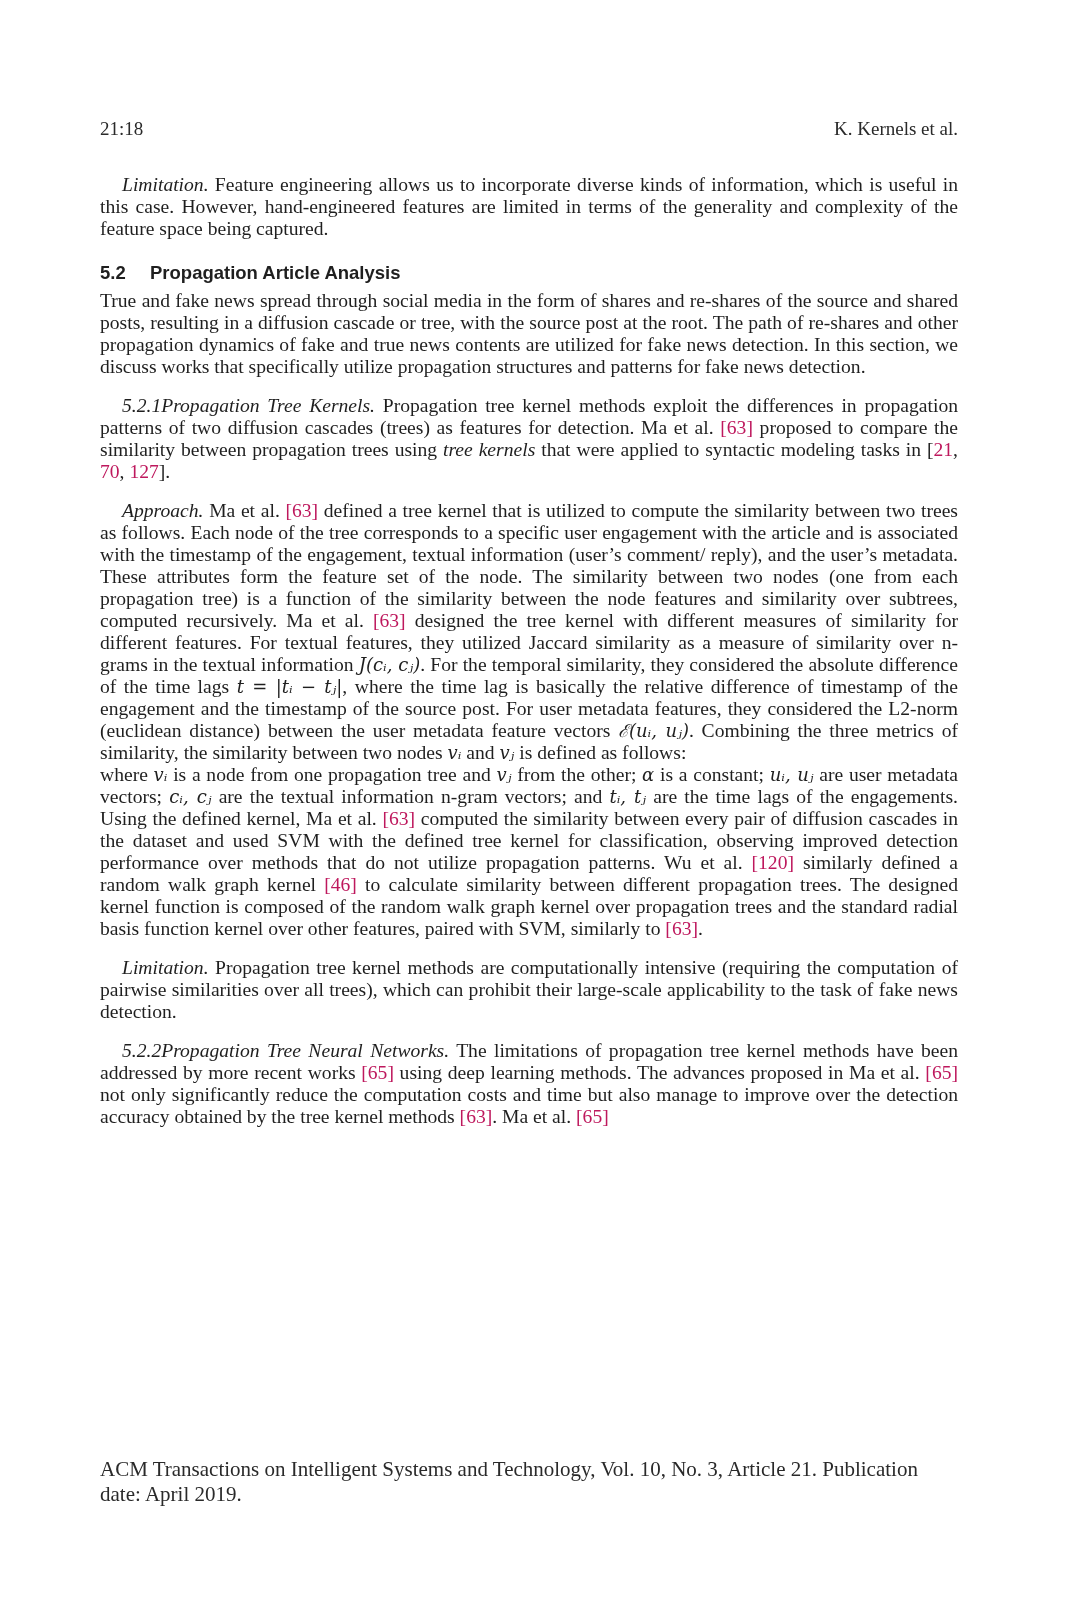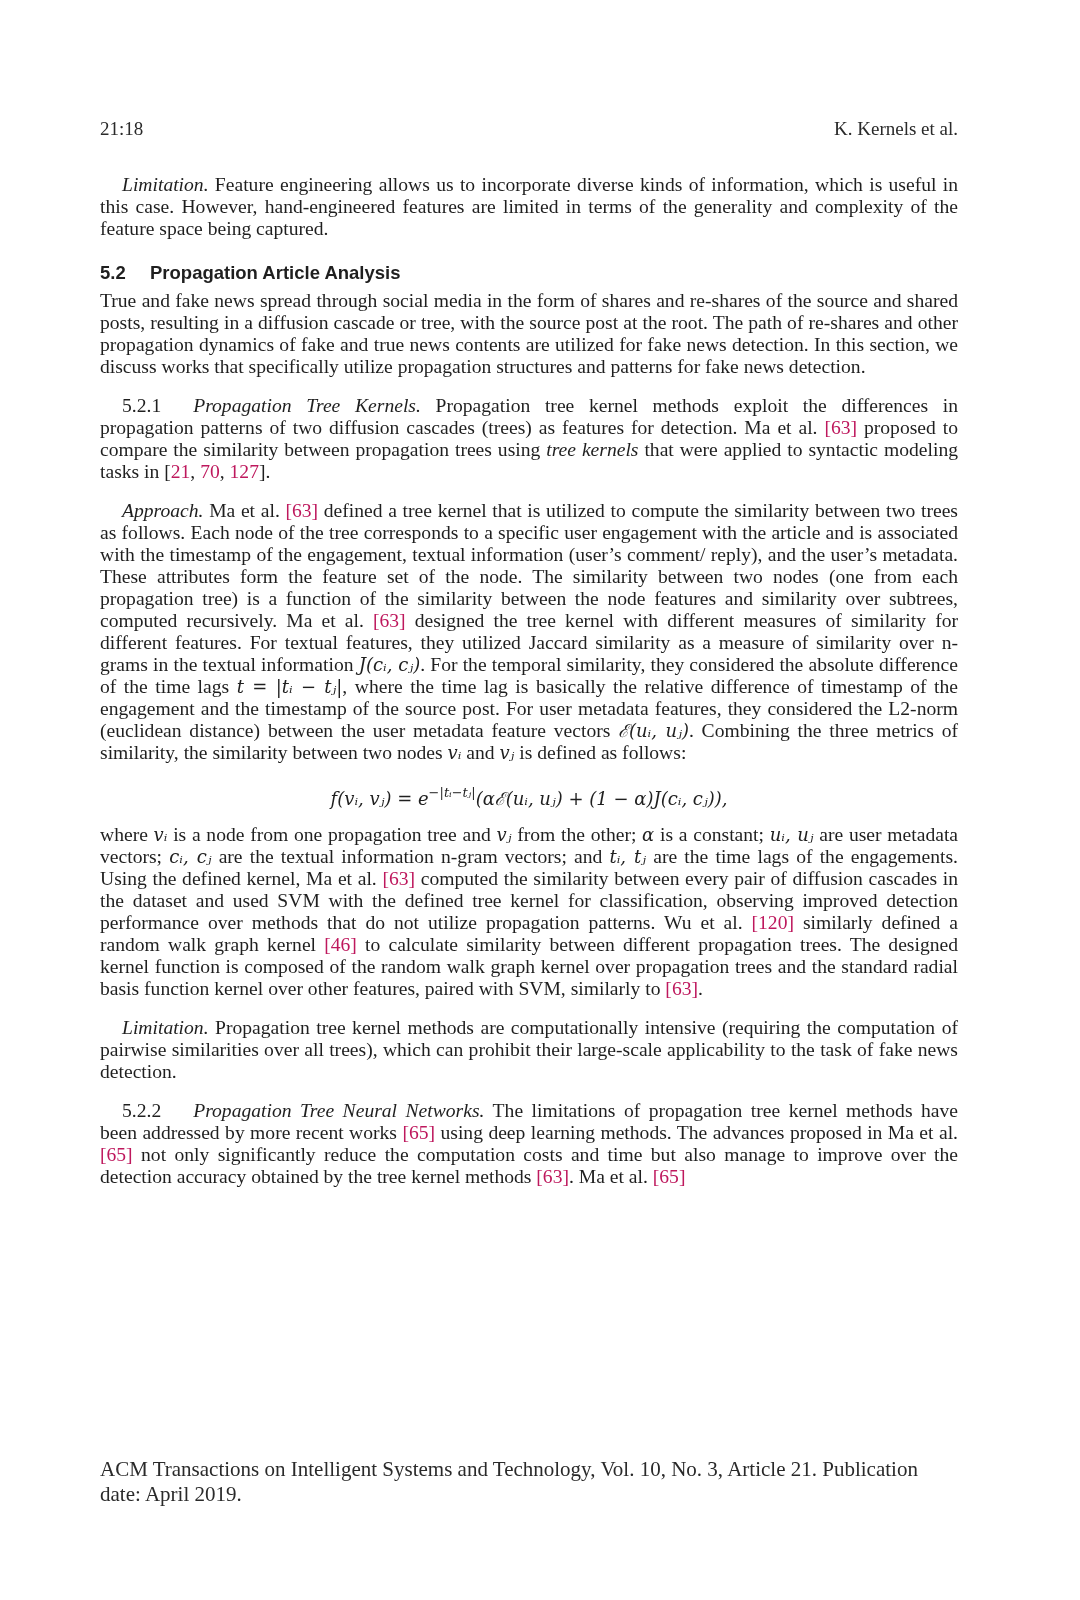--- a/index.html
+++ b/index.html
@@ -15,7 +15,7 @@
   .para-gap { margin-top: 17px; }
   .section-head { font-family: "Liberation Sans", "DejaVu Sans", sans-serif; font-weight: bold; font-size: 18.5px; margin-top: 22px; margin-bottom: 6px; }
   .section-head .num { display: inline-block; width: 50px; }
-  .subsec-num { margin-right: 32px; }
+  .subsec-num { font-style: italic; margin-right: 0; }
   em, .it { font-style: italic; }
   .cite { color: #be185d; }
   .math { font-style: italic; font-family: "DejaVu Serif", "Liberation Serif", serif; font-size: 18px; }

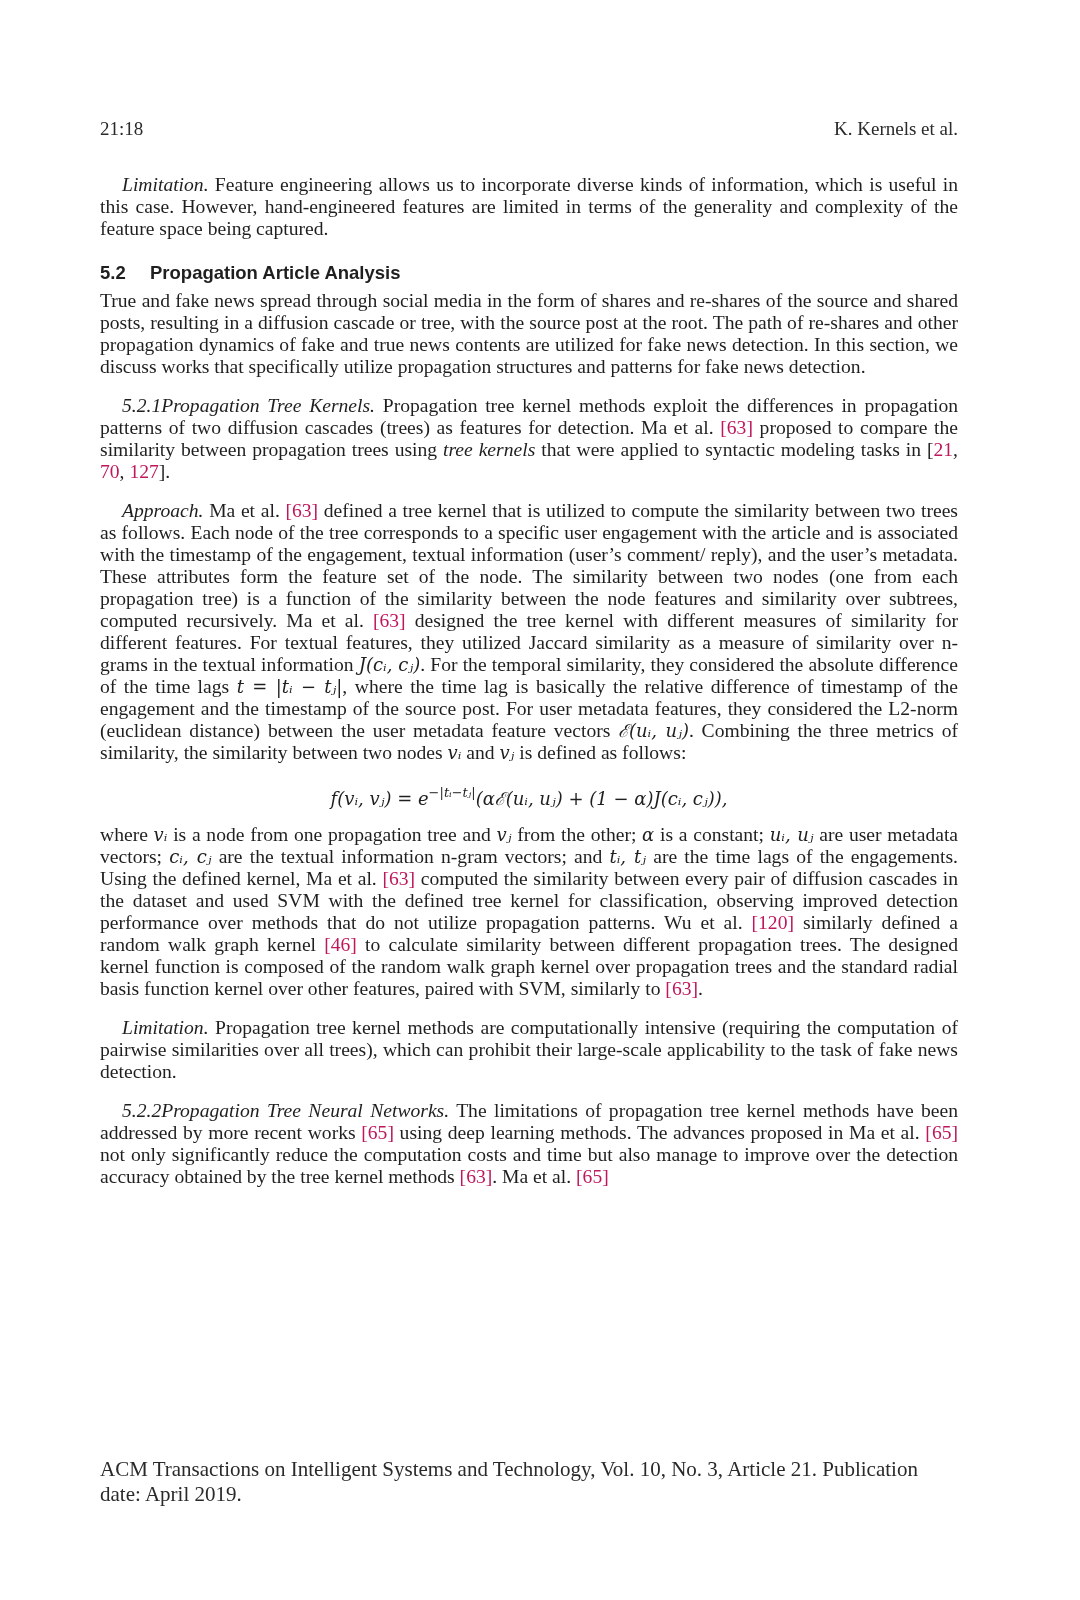--- a/index.html
+++ b/index.html
@@ -46,9 +46,6 @@
 
     <p class="indent para-gap"><span class="it">Approach.</span><span> Ma et al. </span><a class="cite">[63]</a><span> defined a tree kernel that is utilized to compute the similarity between two trees as follows. Each node of the tree corresponds to a specific user engagement with the arti­cle and is associated with the timestamp of the engagement, textual information (user’s comment/ reply), and the user’s metadata. These attributes form the feature set of the node. The similarity between two nodes (one from each propagation tree) is a function of the similarity between the node features and similarity over subtrees, computed recursively. Ma et al. </span><a class="cite">[63]</a><span> designed the tree kernel with different measures of similarity for different features. For textual features, they utilized Jaccard similarity as a measure of similarity over n-grams in the textual information </span><span class="math">J(cᵢ, cⱼ)</span><span>. For the temporal similarity, they considered the absolute difference of the time lags </span><span class="math">t = |tᵢ − tⱼ|</span><span>, where the time lag is basically the relative difference of timestamp of the engagement and the timestamp of the source post. For user metadata features, they considered the L2-norm (euclidean distance) between the user metadata feature vectors </span><span class="math">ℰ(uᵢ, uⱼ)</span><span>. Combining the three metrics of similarity, the similarity between two nodes </span><span class="math">vᵢ</span><span> and </span><span class="math">vⱼ</span><span> is defined as follows:</span></p>
 
-    <div class="equation">
-      <span class="math">f(vᵢ, vⱼ) = e</span><sup class="math">−|tᵢ−tⱼ|</sup><span class="math">(αℰ(uᵢ, uⱼ) + (1 − α)J(cᵢ, cⱼ)),</span>
-    </div>
 
     <p><span>where </span><span class="math">vᵢ</span><span> is a node from one propagation tree and </span><span class="math">vⱼ</span><span> from the other; </span><span class="math">α</span><span> is a constant; </span><span class="math">uᵢ, uⱼ</span><span> are user metadata vectors; </span><span class="math">cᵢ, cⱼ</span><span> are the textual information n-gram vectors; and </span><span class="math">tᵢ, tⱼ</span><span> are the time lags of the engagements. Using the defined kernel, Ma et al. </span><a class="cite">[63]</a><span> computed the similarity between every pair of diffusion cascades in the dataset and used SVM with the defined tree kernel for classification, observing improved detection performance over methods that do not utilize propagation patterns. Wu et al. </span><a class="cite">[120]</a><span> similarly defined a random walk graph kernel </span><a class="cite">[46]</a><span> to calculate similarity between different propagation trees. The designed kernel function is composed of the random walk graph kernel over propagation trees and the standard radial basis function kernel over other features, paired with SVM, similarly to </span><a class="cite">[63]</a><span>.</span></p>
 

